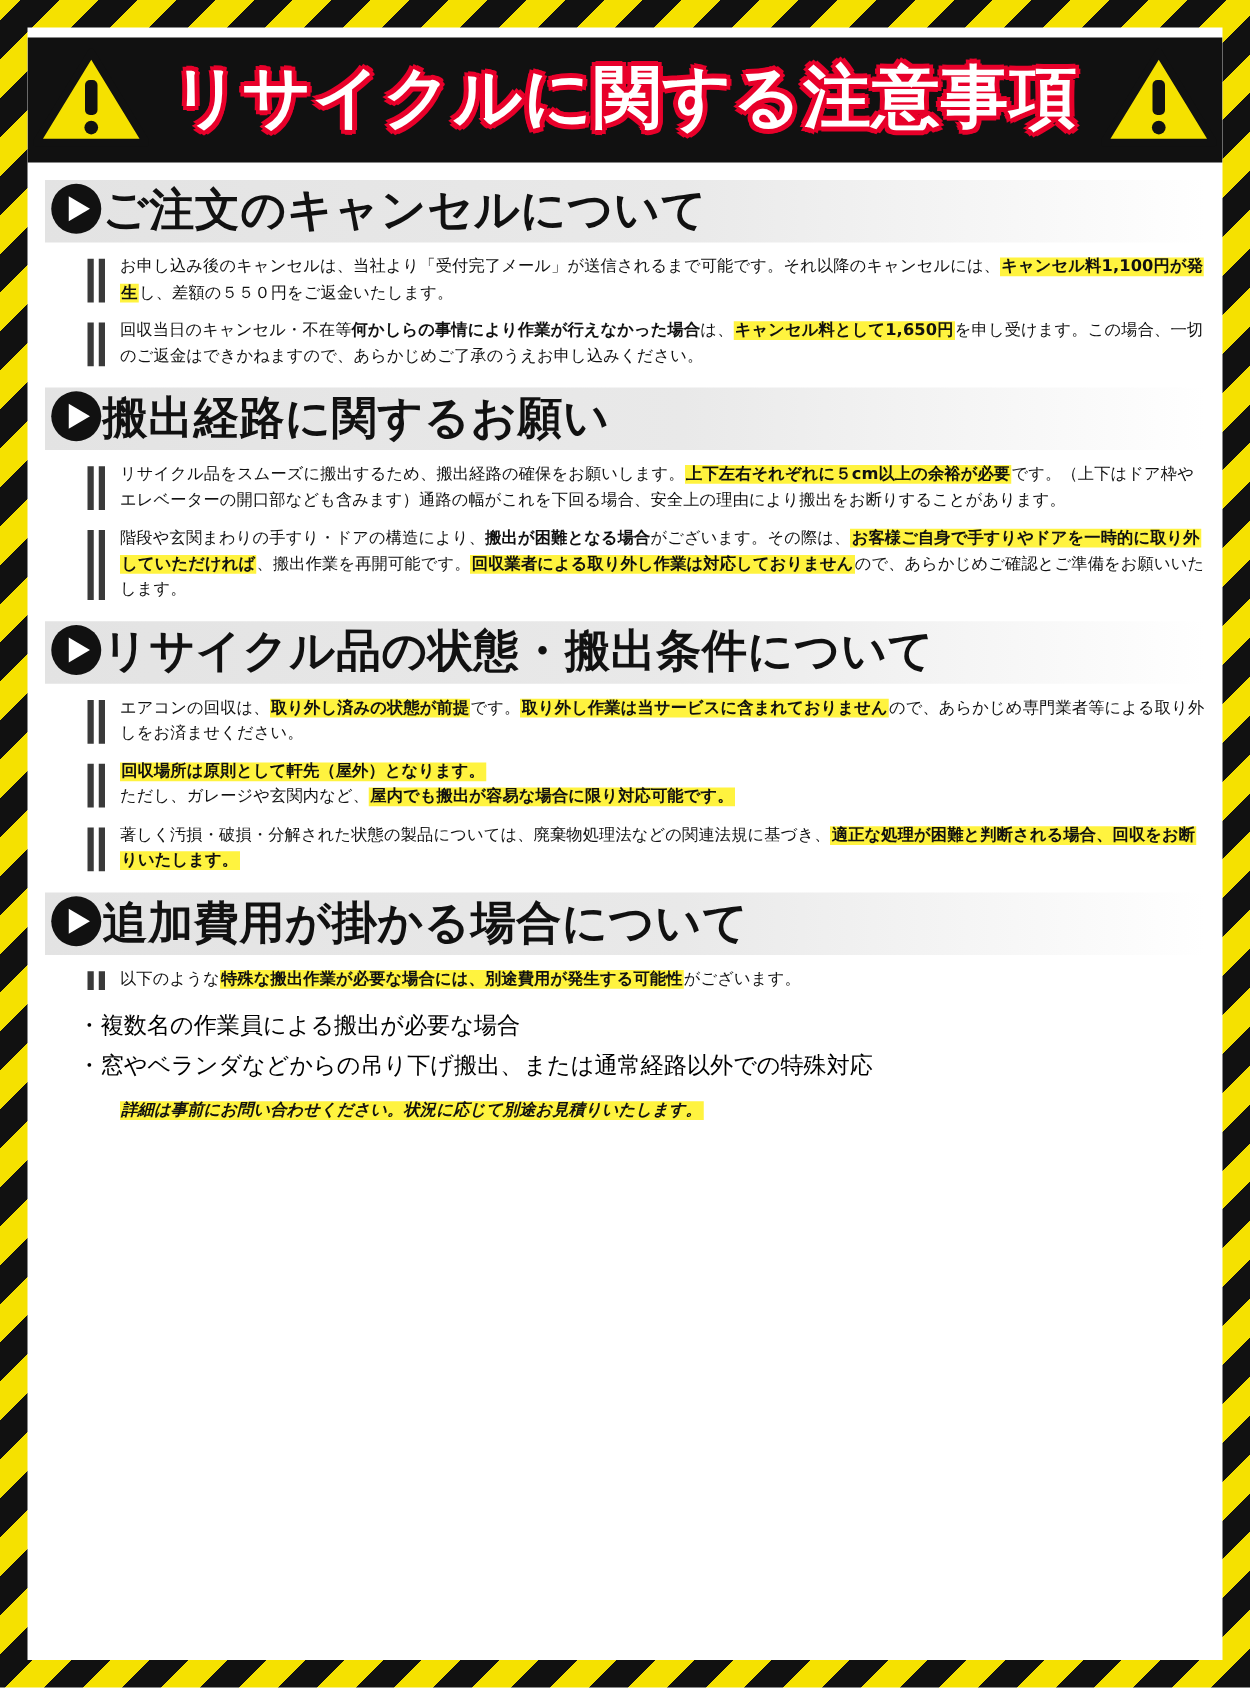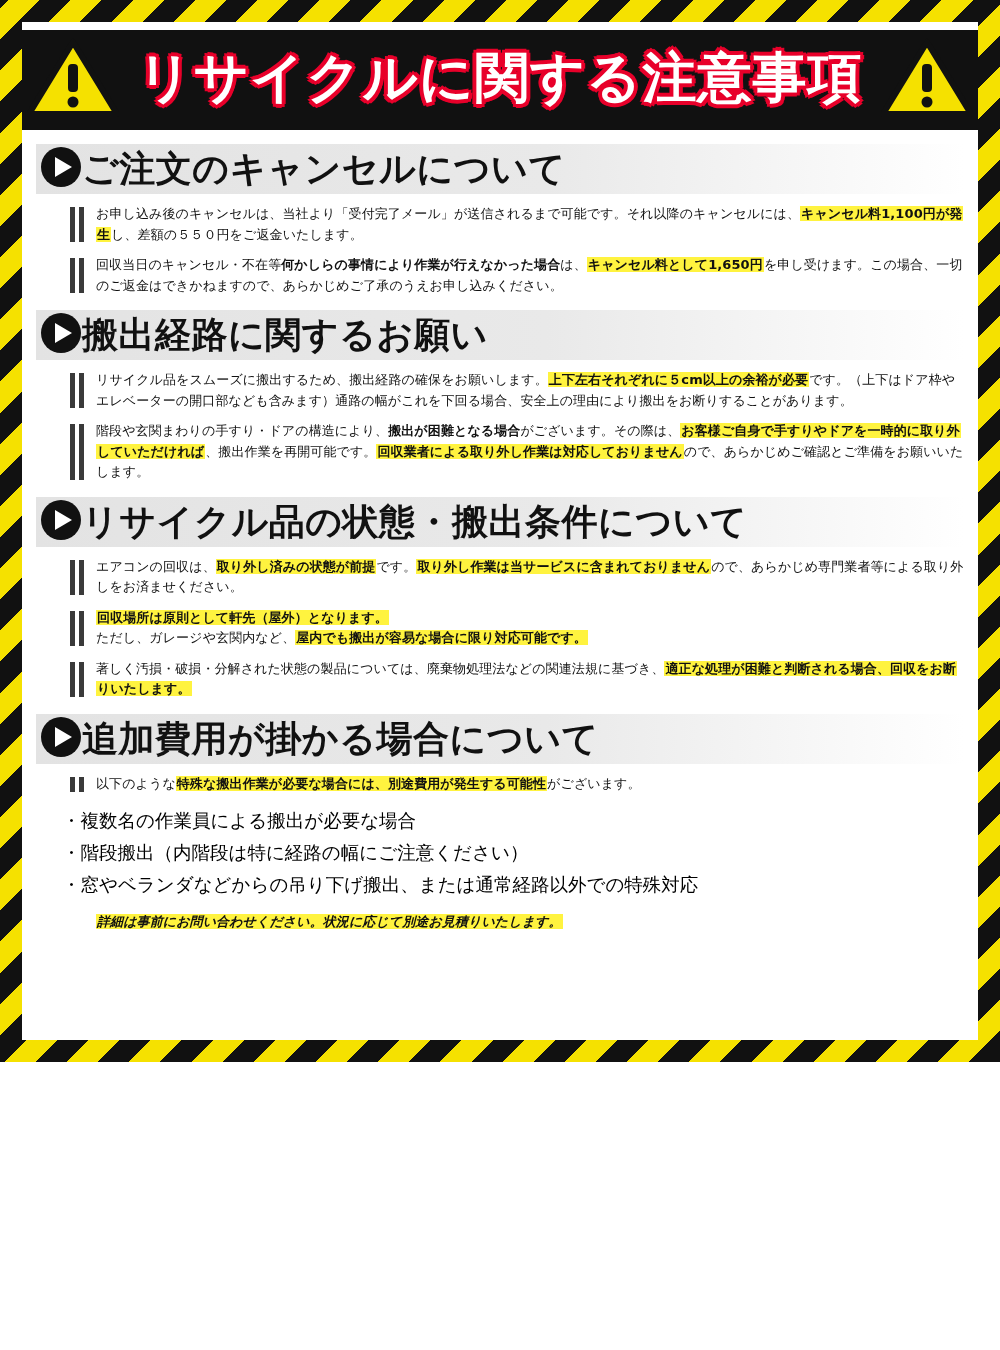--- a/index.html
+++ b/index.html
@@ -13,7 +13,7 @@
   
   .page {
     position: relative;
-    width: 1000px; height: 1062px;
+    width: 1000px; height: 1350px;
     background: repeating-linear-gradient(
       -45deg,
       #111111 0px, #111111 22px,

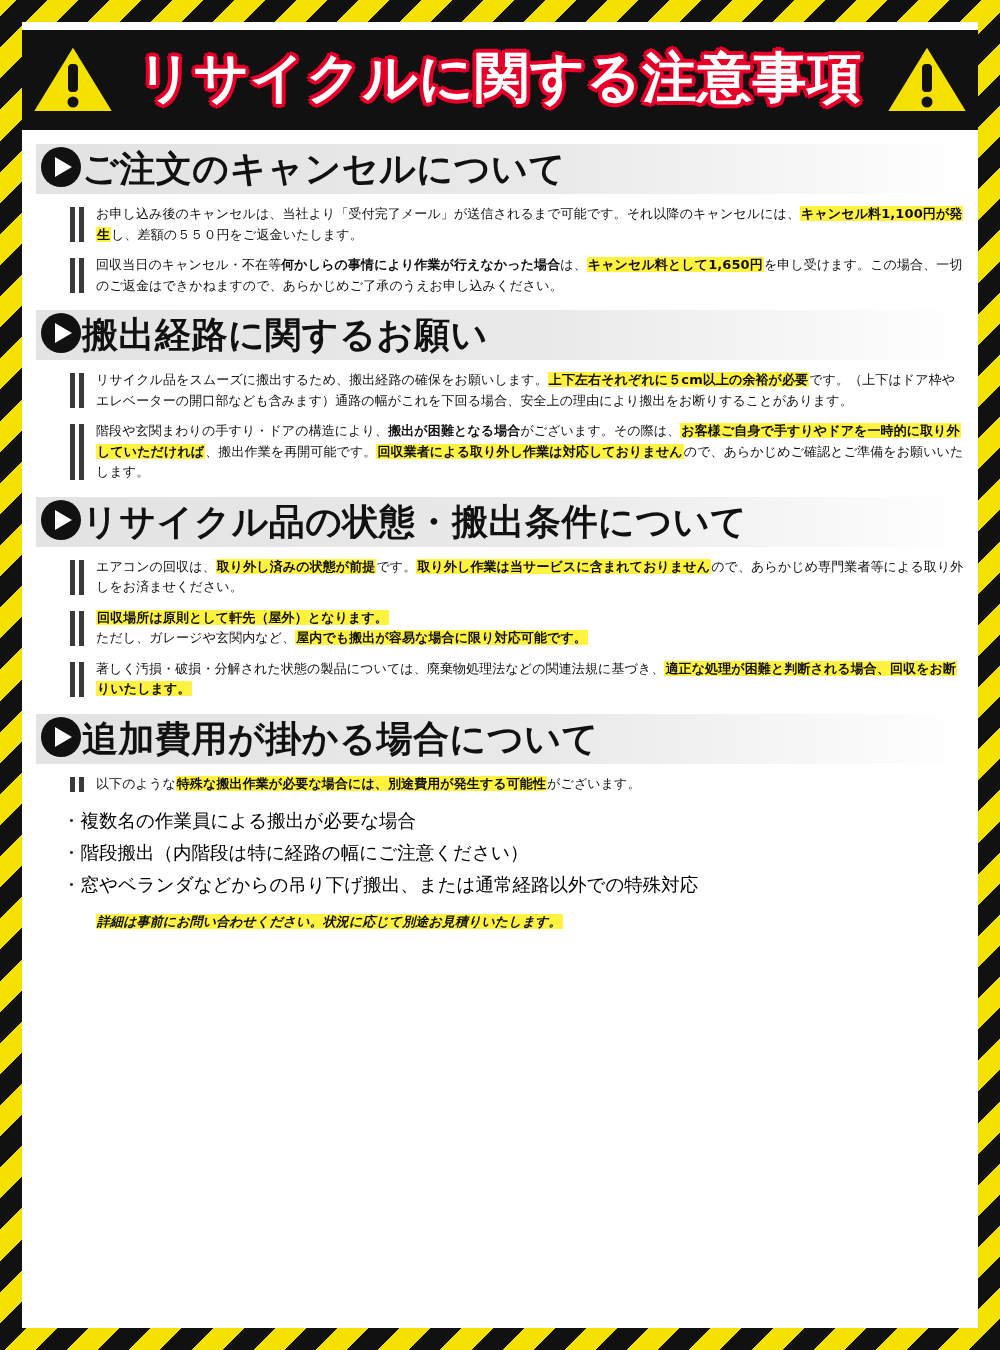--- a/index.html
+++ b/index.html
@@ -182,7 +182,6 @@
         <div class="para"><span>以下のような</span><span class="hl">特殊な搬出作業が必要な場合には、別途費用が発生する可能性</span><span>がございます。</span></div>
         <ul class="bullets">
           <li>複数名の作業員による搬出が必要な場合</li>
-          <li>階段搬出（内階段は特に経路の幅にご注意ください）</li>
           <li>窓やベランダなどからの吊り下げ搬出、または通常経路以外での特殊対応</li>
         </ul>
         <div class="para no-bar"><span class="hl">詳細は事前にお問い合わせください。状況に応じて別途お見積りいたします。</span></div>

